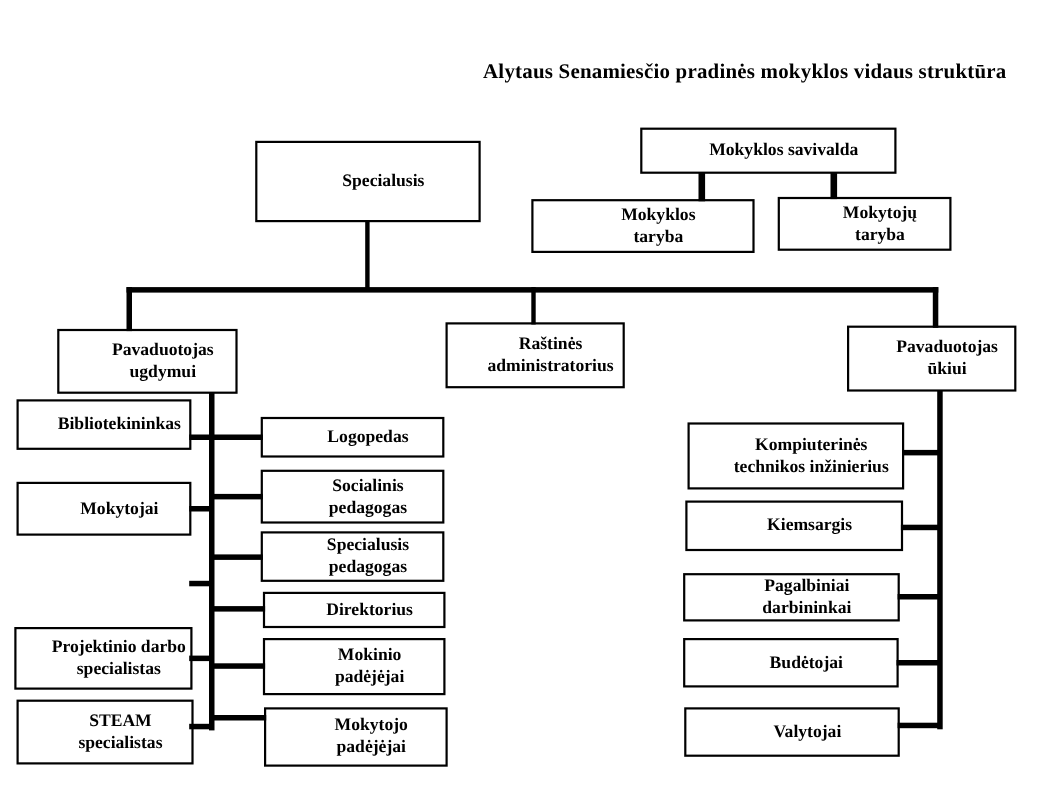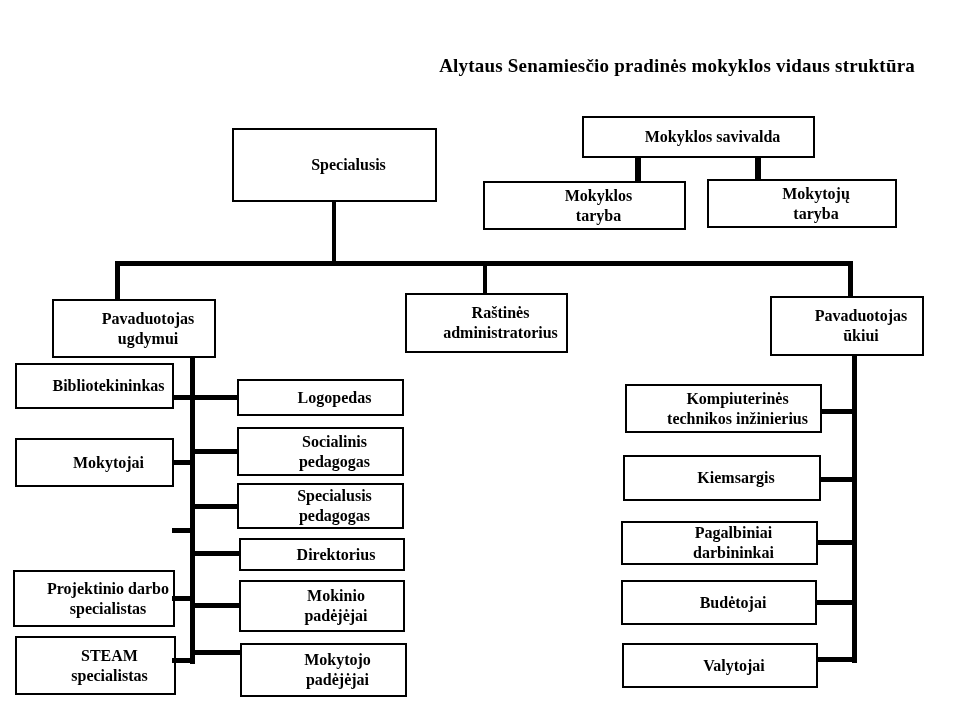--- a/index.html
+++ b/index.html
@@ -35,7 +35,7 @@
   <div class="box" style="left:582px;top:116px;width:233px;height:42px">Mokyklos savivalda</div>
   <div class="box" style="left:483px;top:181px;width:203px;height:49px">Mokyklos
 taryba</div>
-  <div class="box" style="left:707px;top:179px;width:190px;height:49px">Mokytojų
+  <div class="box" style="left:707px;top:179px;width:158px;height:49px">Mokytojų
 taryba</div>
 
   <div class="box" style="left:52px;top:299px;width:164px;height:59px">Pavaduotojas

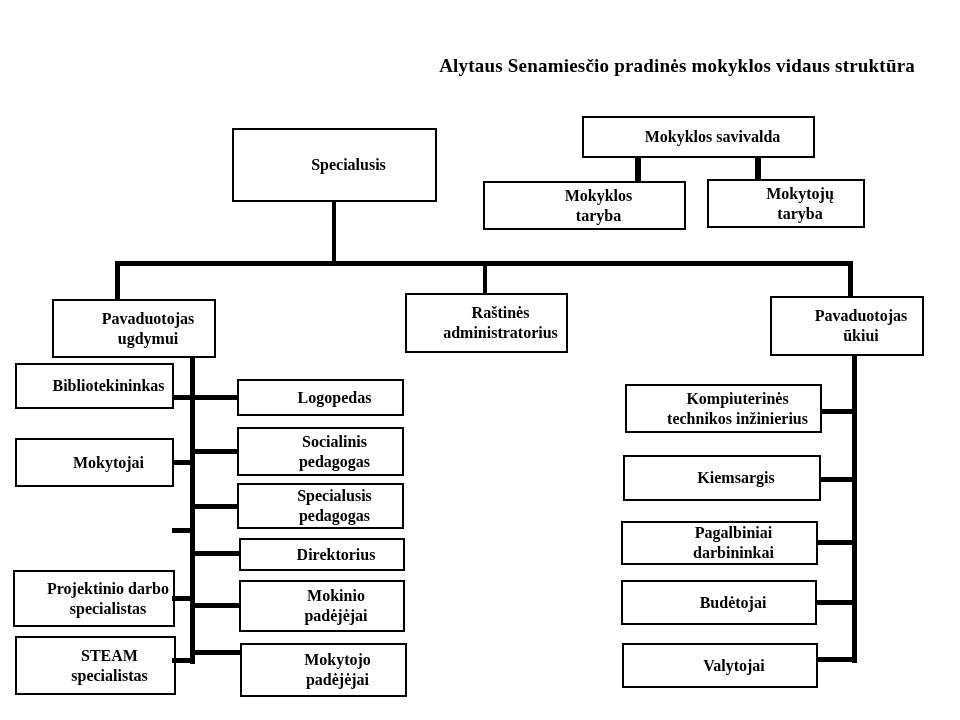--- a/index.html
+++ b/index.html
@@ -63,7 +63,7 @@
   <div class="box" style="left:240px;top:643px;width:167px;height:54px">Mokytojo
 padėjėjai</div>
 
-  <div class="box" style="left:625px;top:384px;width:197px;height:49px">Kompiuterinės
+  <div class="box" style="left:625px;top:384px;width:197px;height:61px">Kompiuterinės
 technikos inžinierius</div>
   <div class="box" style="left:623px;top:455px;width:198px;height:46px">Kiemsargis</div>
   <div class="box" style="left:621px;top:521px;width:197px;height:44px">Pagalbiniai

